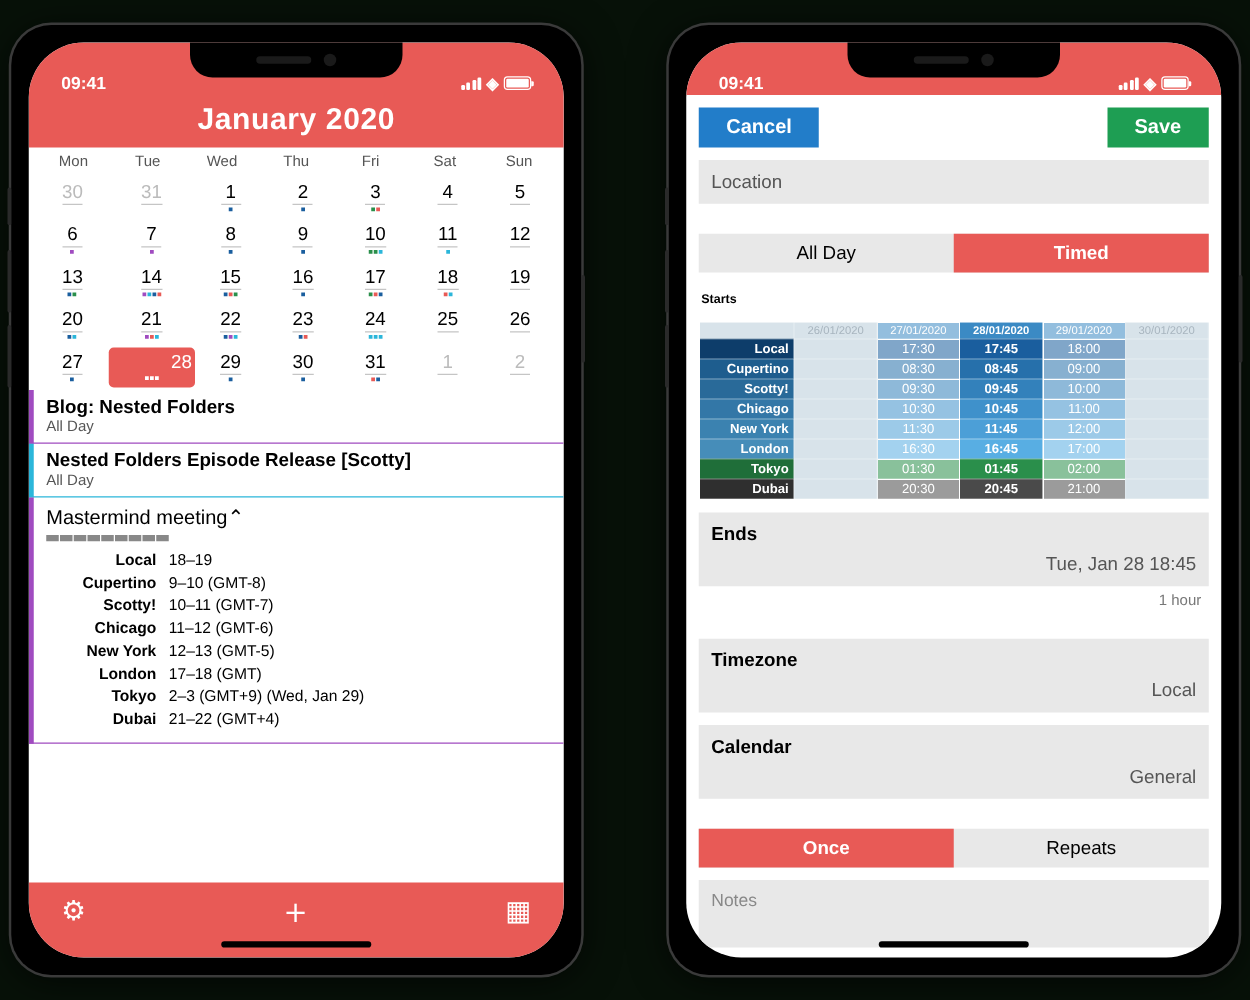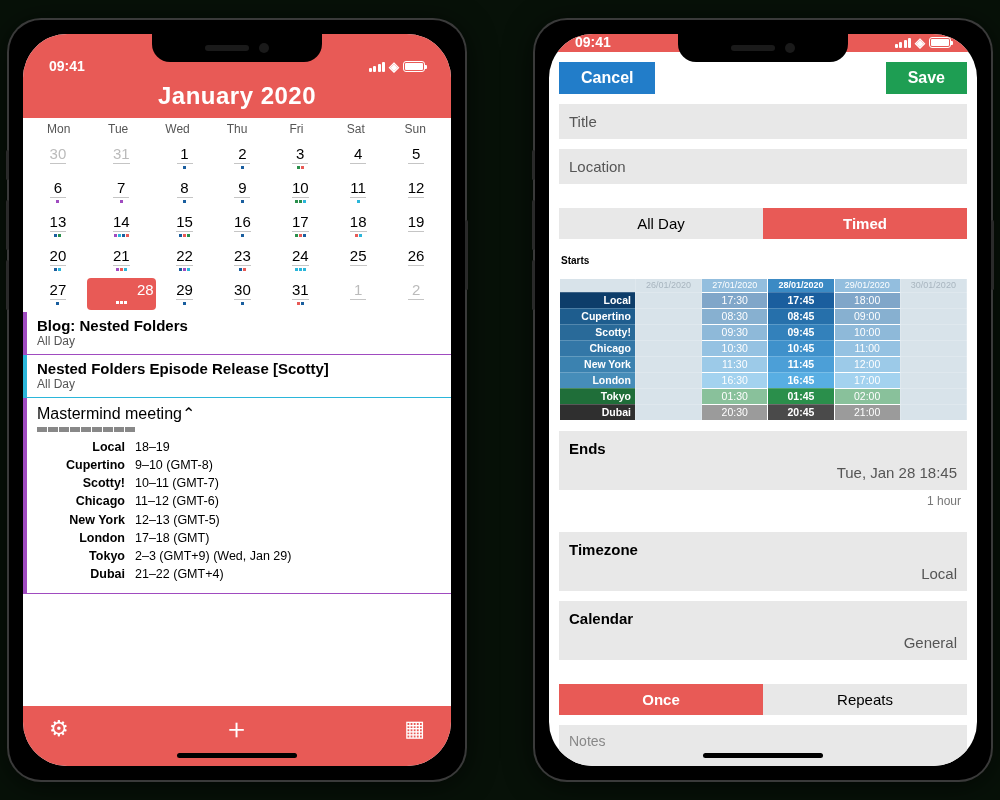--- a/index.html
+++ b/index.html
@@ -335,7 +335,6 @@
         <button class="btn cancel">Cancel</button>
         <button class="btn save">Save</button>
       </div>
-      <div class="fld">Title</div>
       <div class="fld">Location</div>
       <div style="height:4px"></div>
       <div class="seg">

